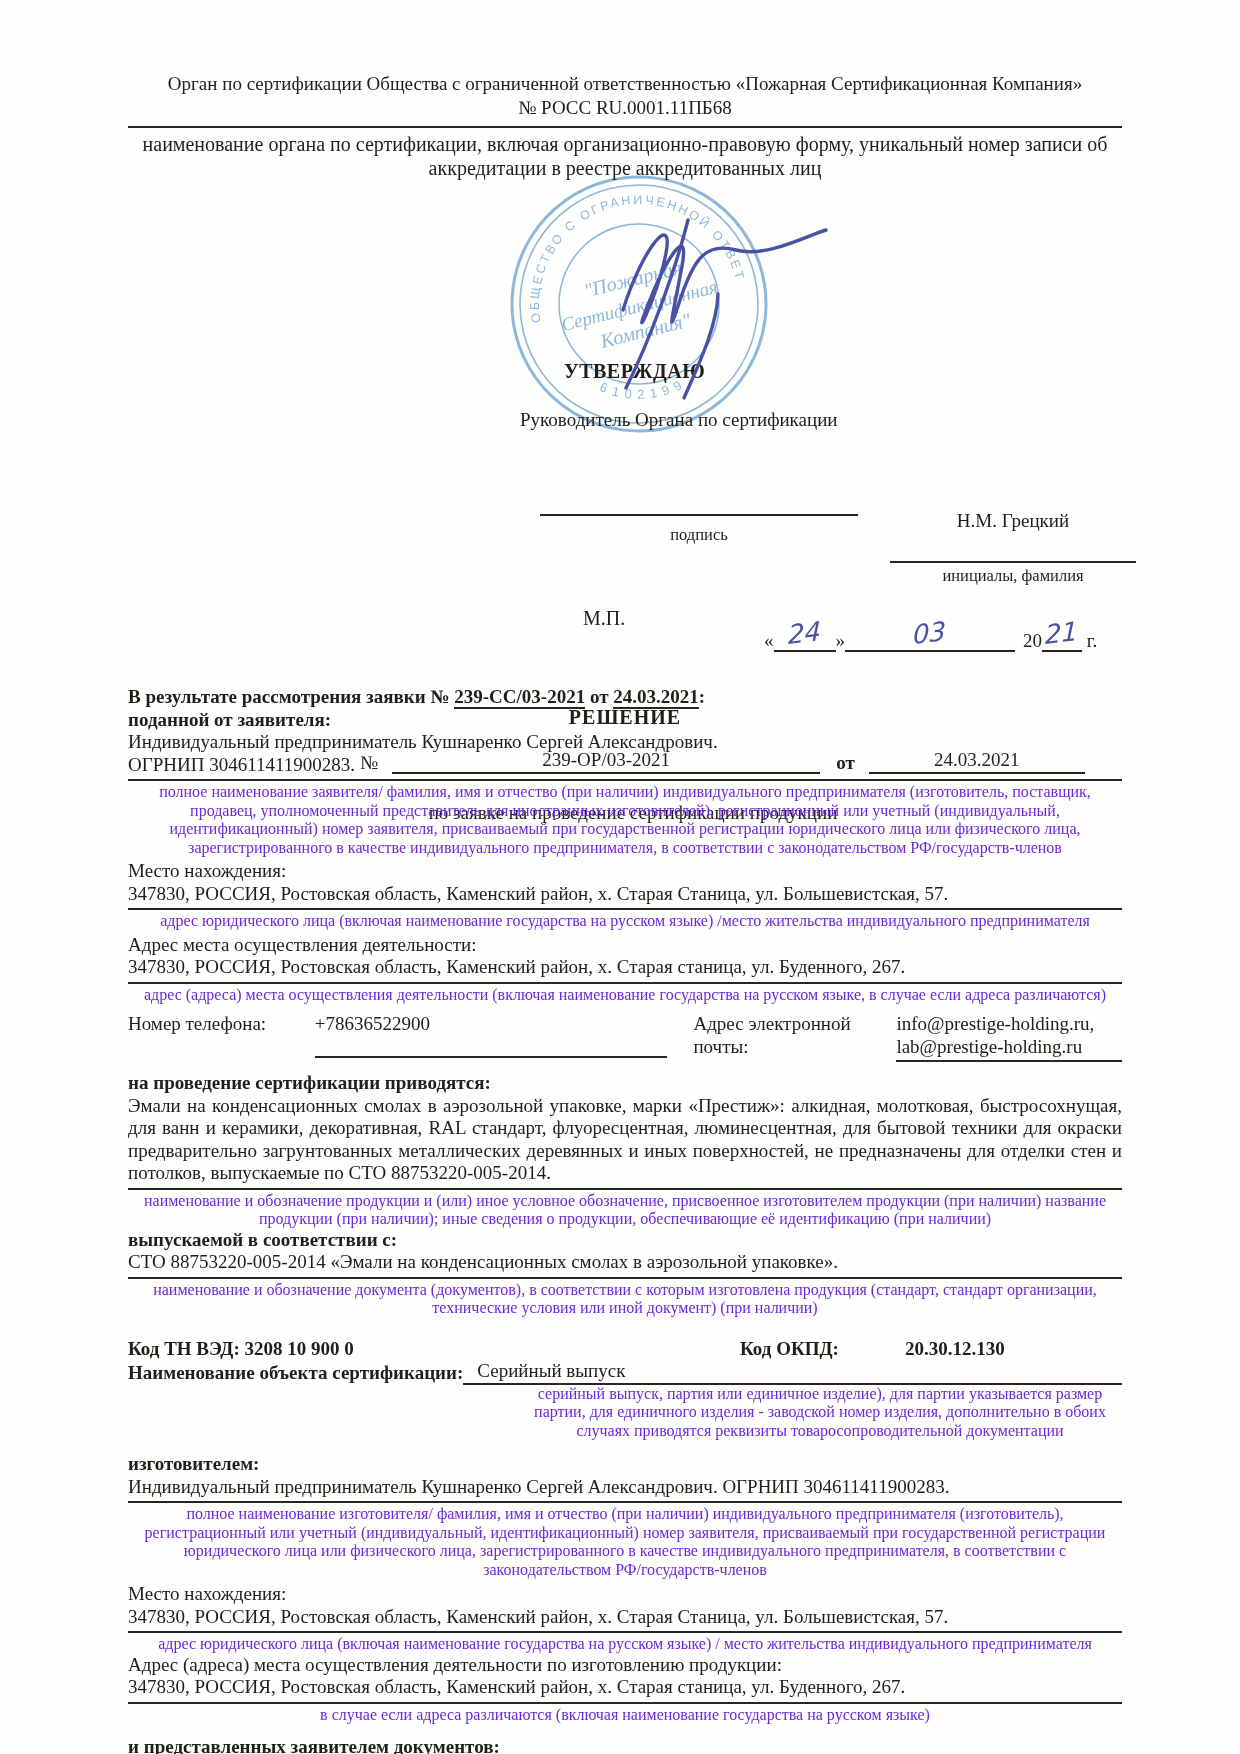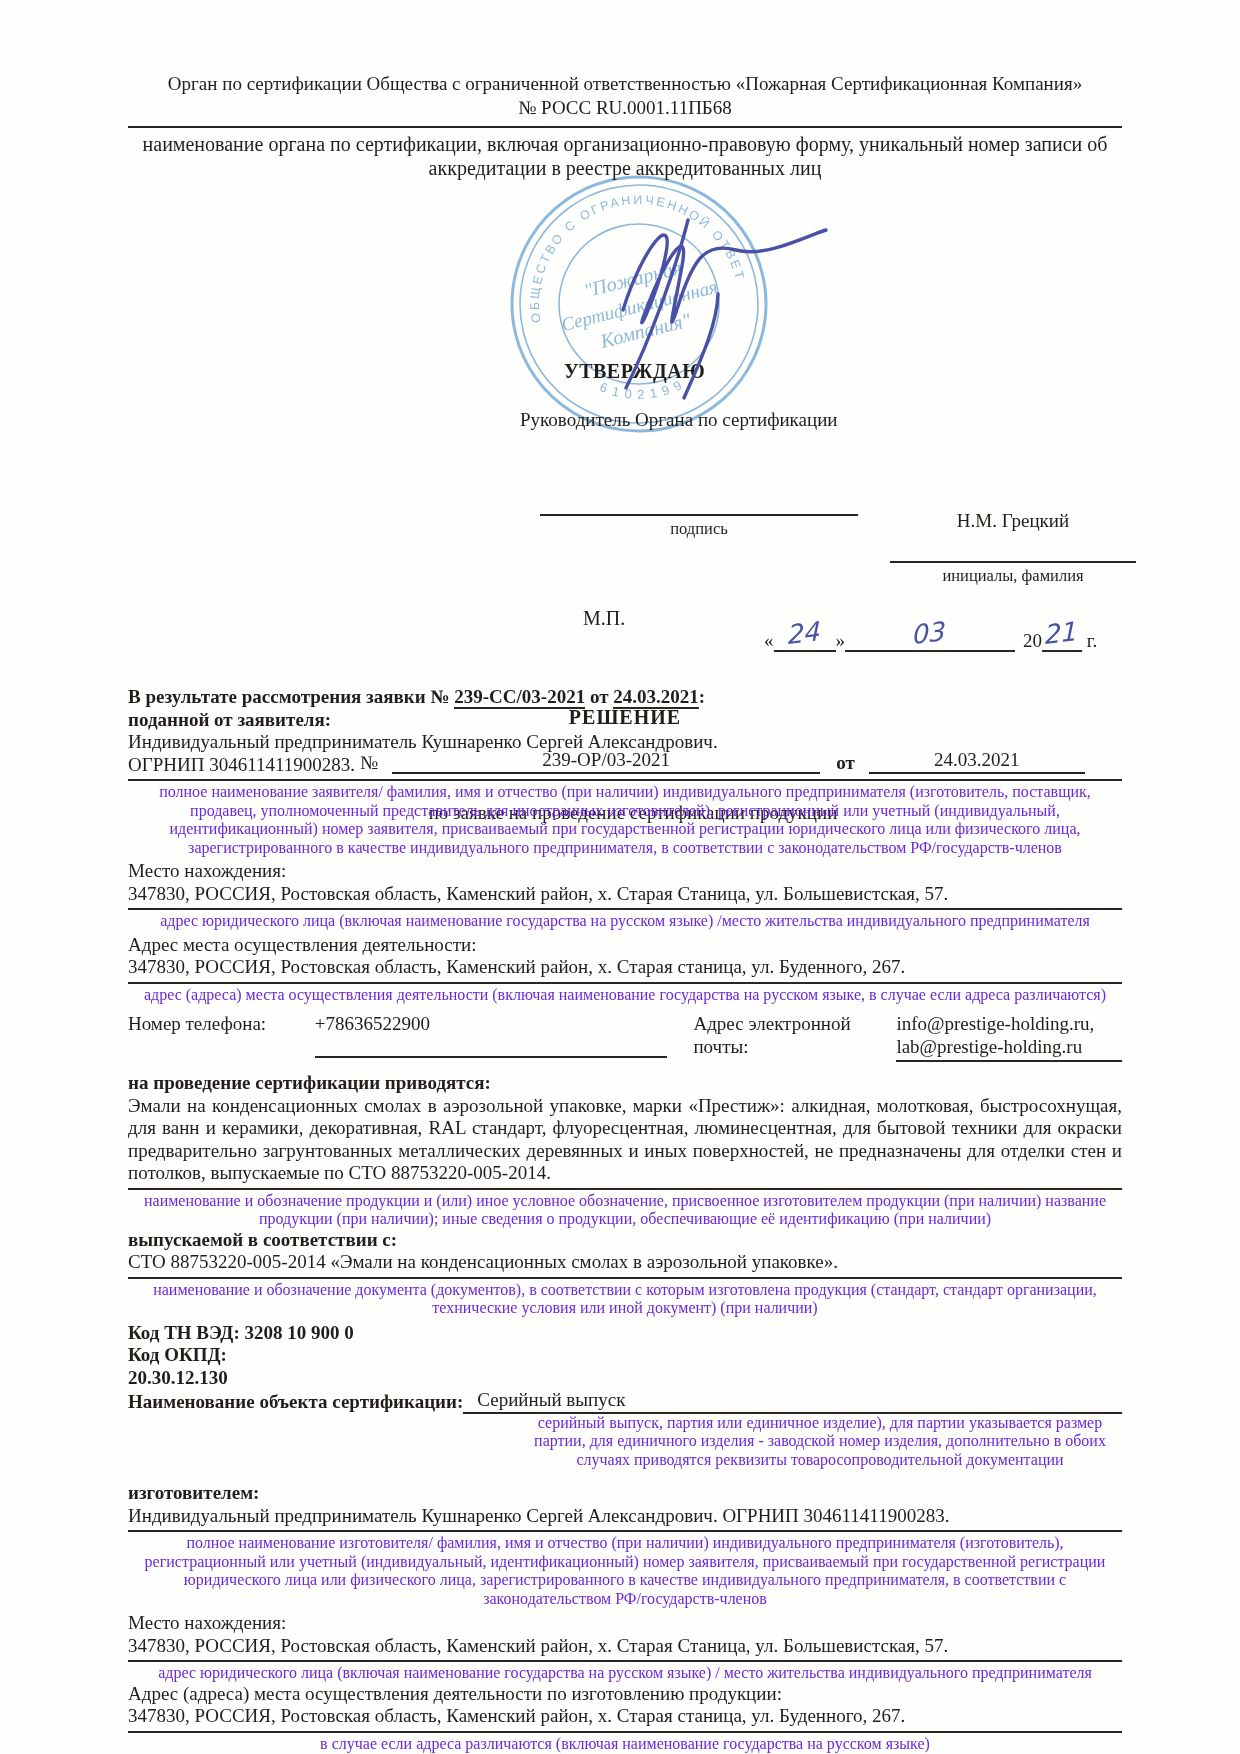--- a/index.html
+++ b/index.html
@@ -101,7 +101,7 @@
     </div>
 
     <div class="abs sig-line txt" style="left:412px;top:289px;width:318px;"></div>
-    <div class="abs cap-under txt" style="left:412px;top:291px;width:318px;">подпись</div>
+    <div class="abs cap-under txt" style="left:412px;top:297px;width:318px;">подпись</div>
 
     <div class="abs name-over txt" style="left:762px;top:262px;width:246px;">Н.М. Грецкий</div>
     <div class="abs sig-line txt" style="left:762px;top:289px;width:246px;"></div>

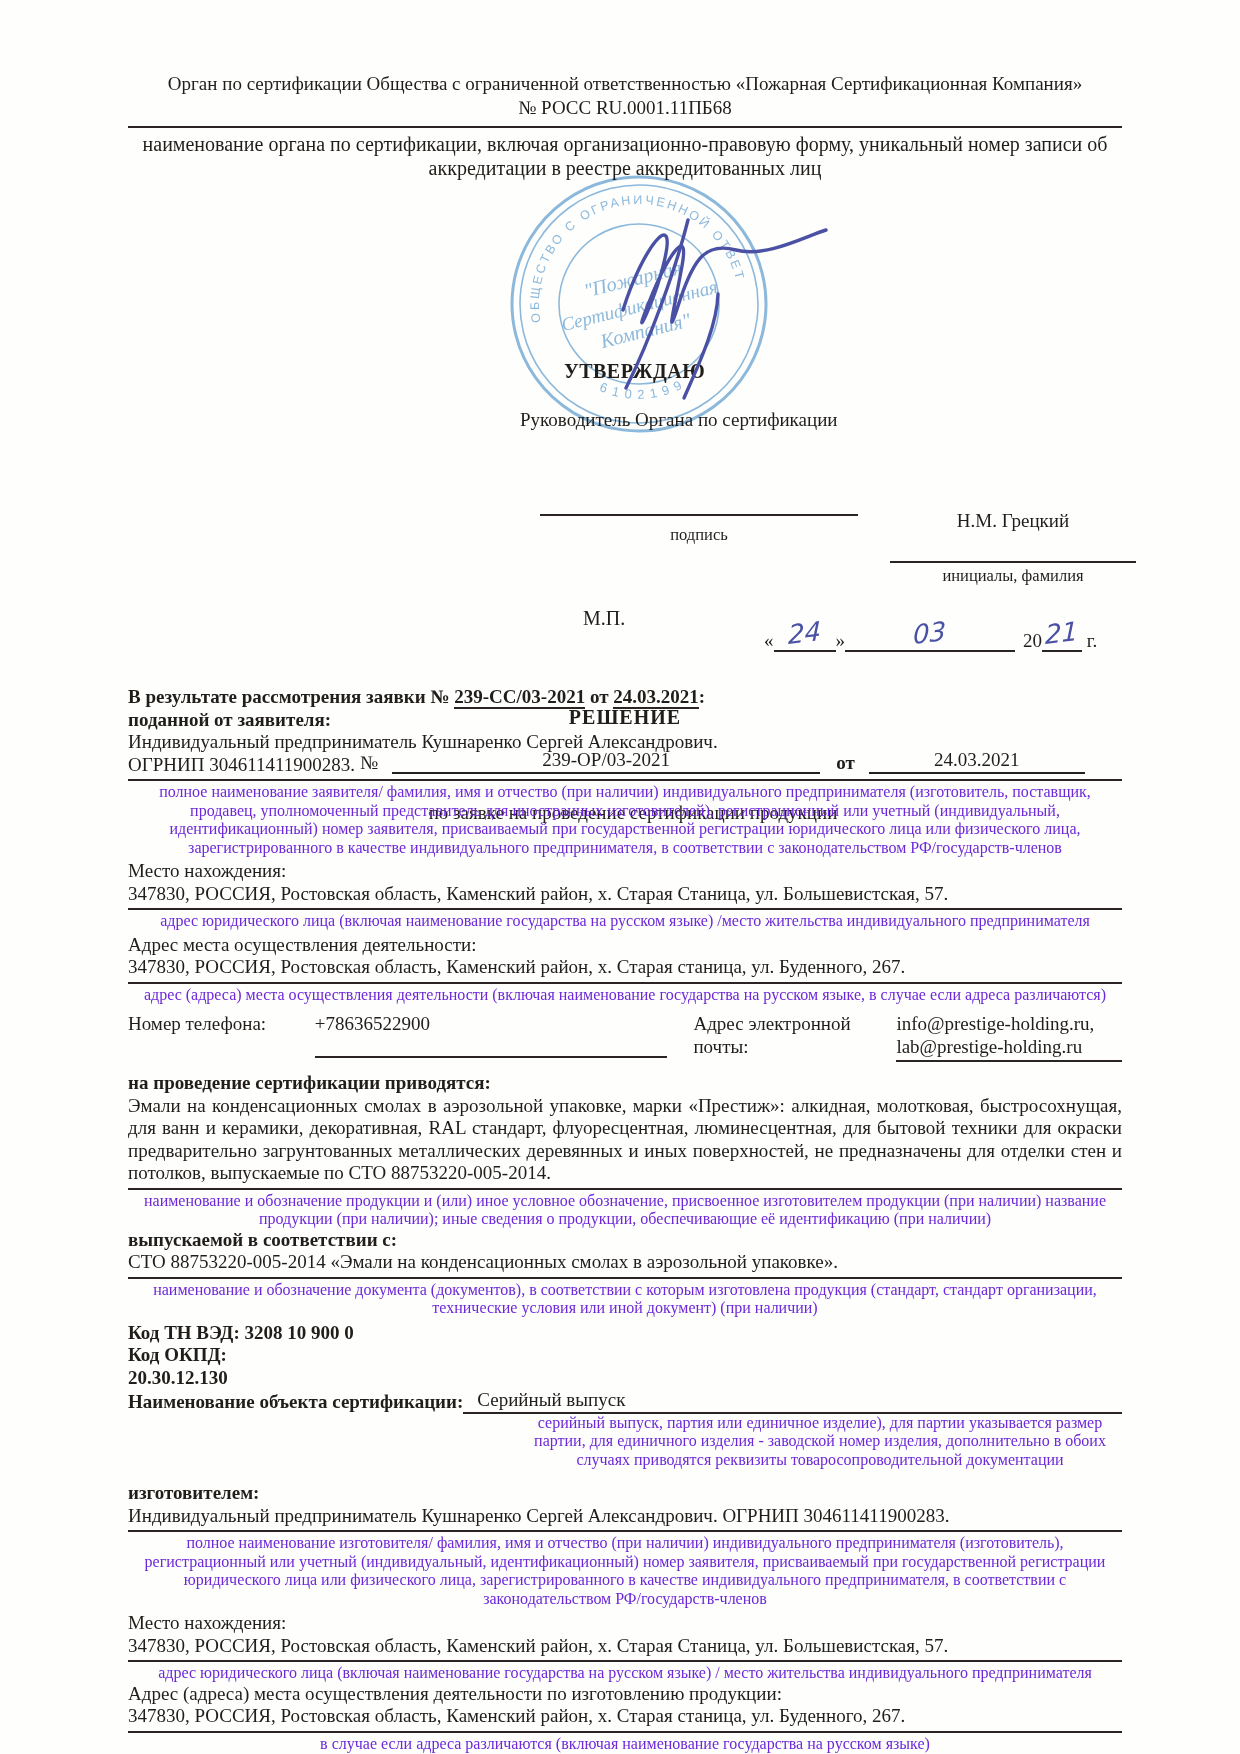--- a/index.html
+++ b/index.html
@@ -164,7 +164,7 @@
       <div class="rule"></div>
       <div class="sm">наименование и обозначение документа (документов), в соответствии с которым изготовлена продукция (стандарт, стандарт организации, технические условия или иной документ) (при наличии)</div>
 
-      <div class="row val b" style="margin-top:4px;flex-direction:column;">
+      <div class="row val b" style="margin-top:20px;">
         <span style="width:612px;">Код ТН ВЭД: 3208 10 900 0</span>
         <span style="width:165px;">Код ОКПД:</span>
         <span>20.30.12.130</span>

